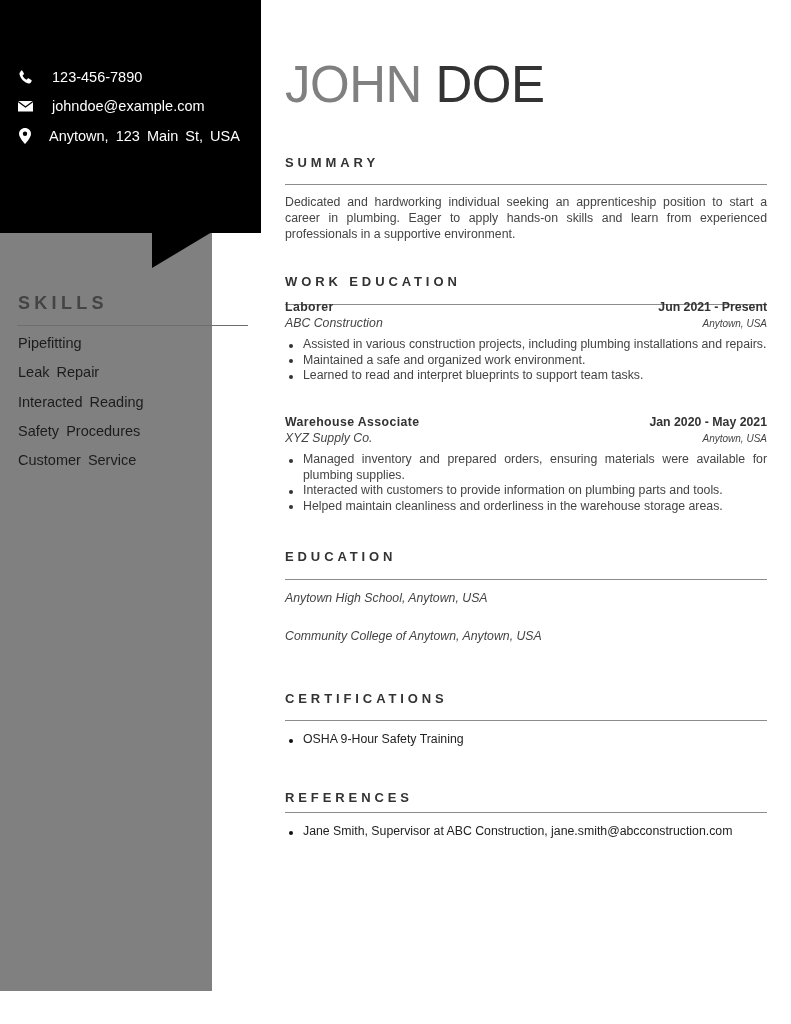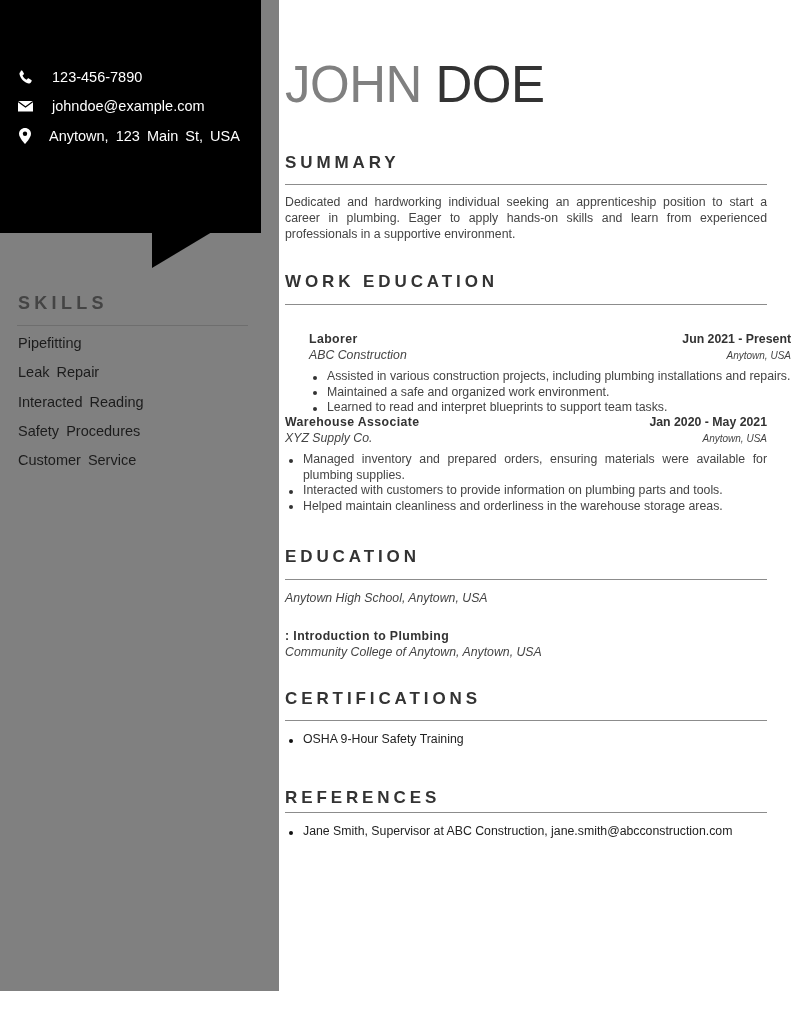--- a/index.html
+++ b/index.html
@@ -7,7 +7,7 @@
     body { position: relative; font-family: "Liberation Sans", sans-serif; }
 
     .sidebar {
-      position: absolute; left: 0; top: 0; width: 279px; height: 991px;
+      position: absolute; left: 0; top: 0; width: 212px; height: 991px;
       background: #808080;
     }
     .sidebar .contact-block {

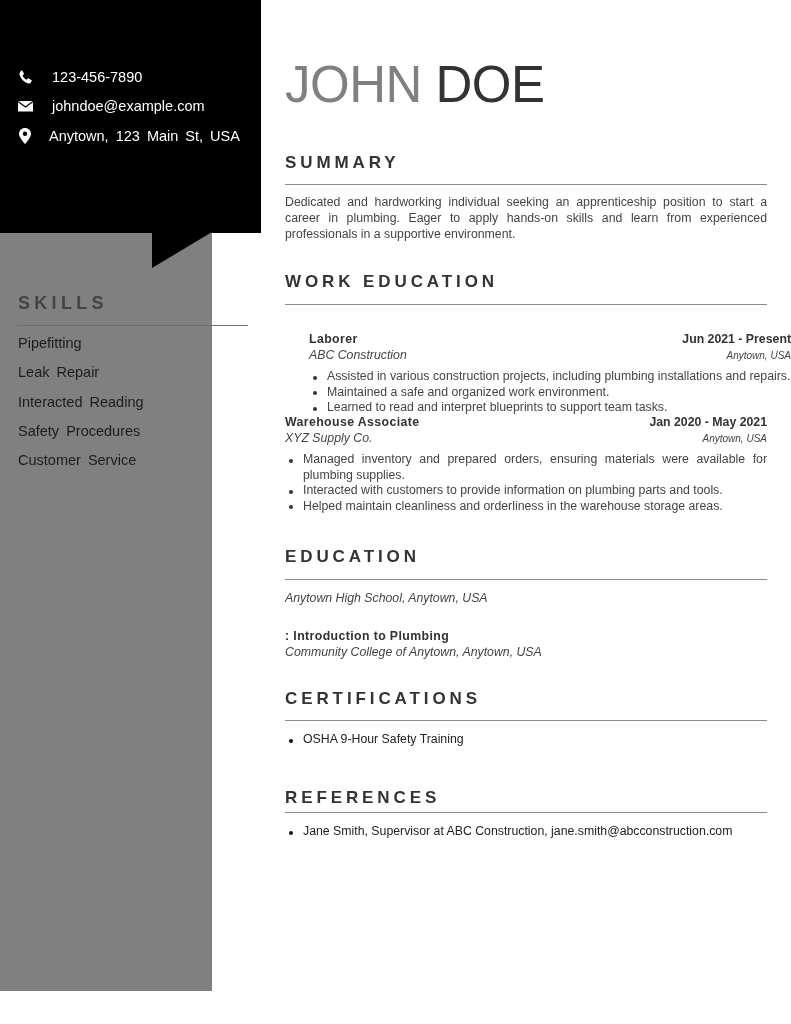--- a/index.html
+++ b/index.html
@@ -47,7 +47,7 @@
     .name .last { color: #333333; }
 
     .section-heading {
-      position: absolute; left: 0; font-size: 17px; font-weight: bold; color: #333333; letter-spacing: 3.9px;
+      position: absolute; left: 0; font-size: 13px; font-weight: bold; color: #333333; letter-spacing: 3.9px;
       line-height: 20px;
     }
     .section-rule { position: absolute; left: 0; width: 482px; height: 1px; background: #8c8c8c; }

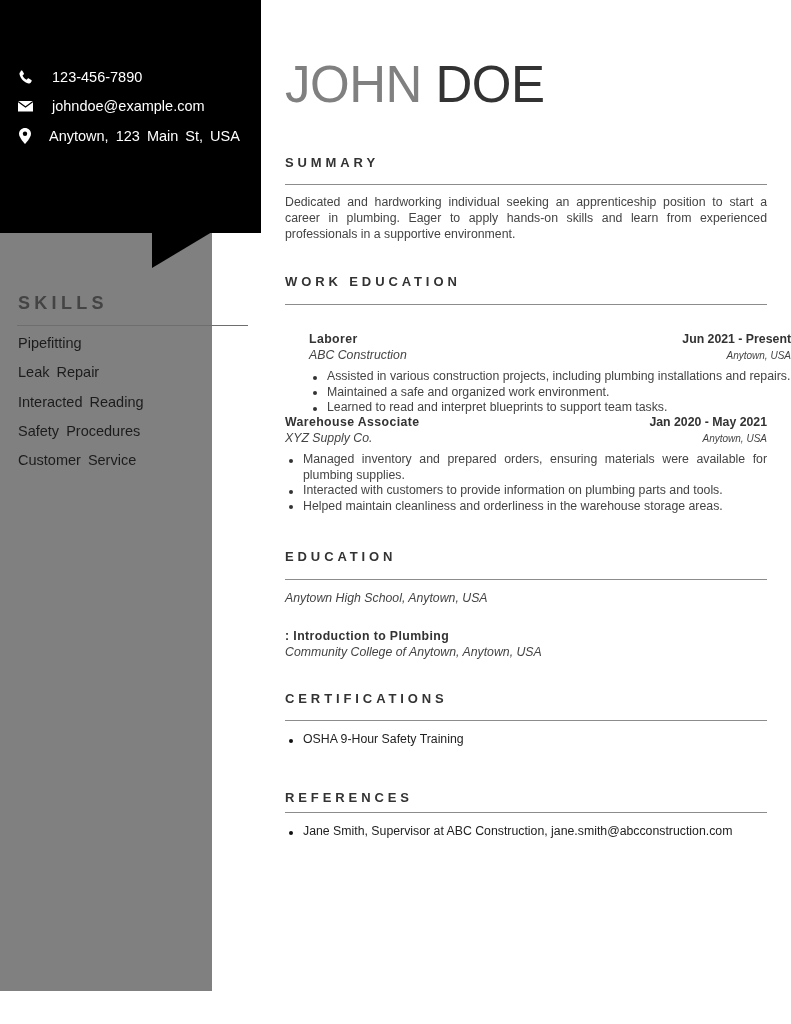--- a/index.html
+++ b/index.html
@@ -135,7 +135,7 @@
   <div class="section-heading" style="top:272px;">WORK EDUCATION</div>
   <div class="section-rule" style="top:304px;"></div>
 
-  <div class="entry" style="top:332px;margin-left:24px;">
+  <div class="entry" style="top:300px;">
     <div class="entry-row">
       <span class="entry-title">Laborer</span>
       <span class="entry-date">Jun 2021 - Present</span>

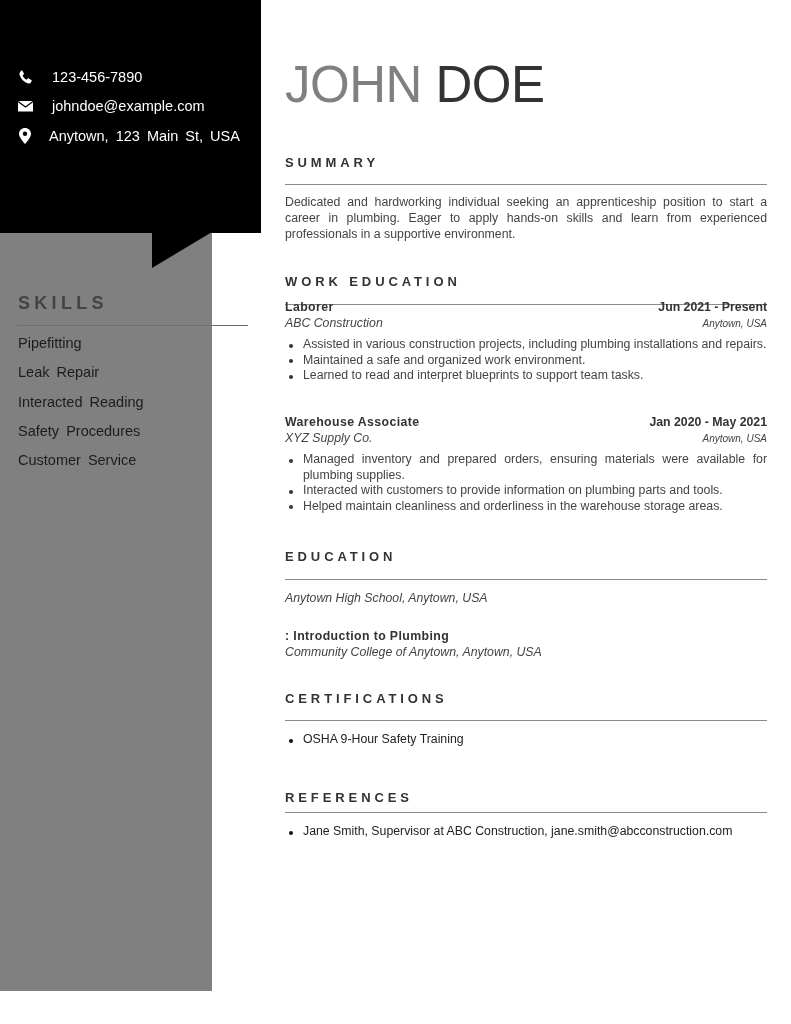--- a/index.html
+++ b/index.html
@@ -177,10 +177,6 @@
   </div>
   <div class="entry" style="top:629px;">
     <div class="entry-row">
-      <span class="entry-title">: Introduction to Plumbing</span>
-      <span class="entry-date"></span>
-    </div>
-    <div class="entry-row">
       <span class="entry-sub">Community College of Anytown, Anytown, USA</span>
     </div>
   </div>

